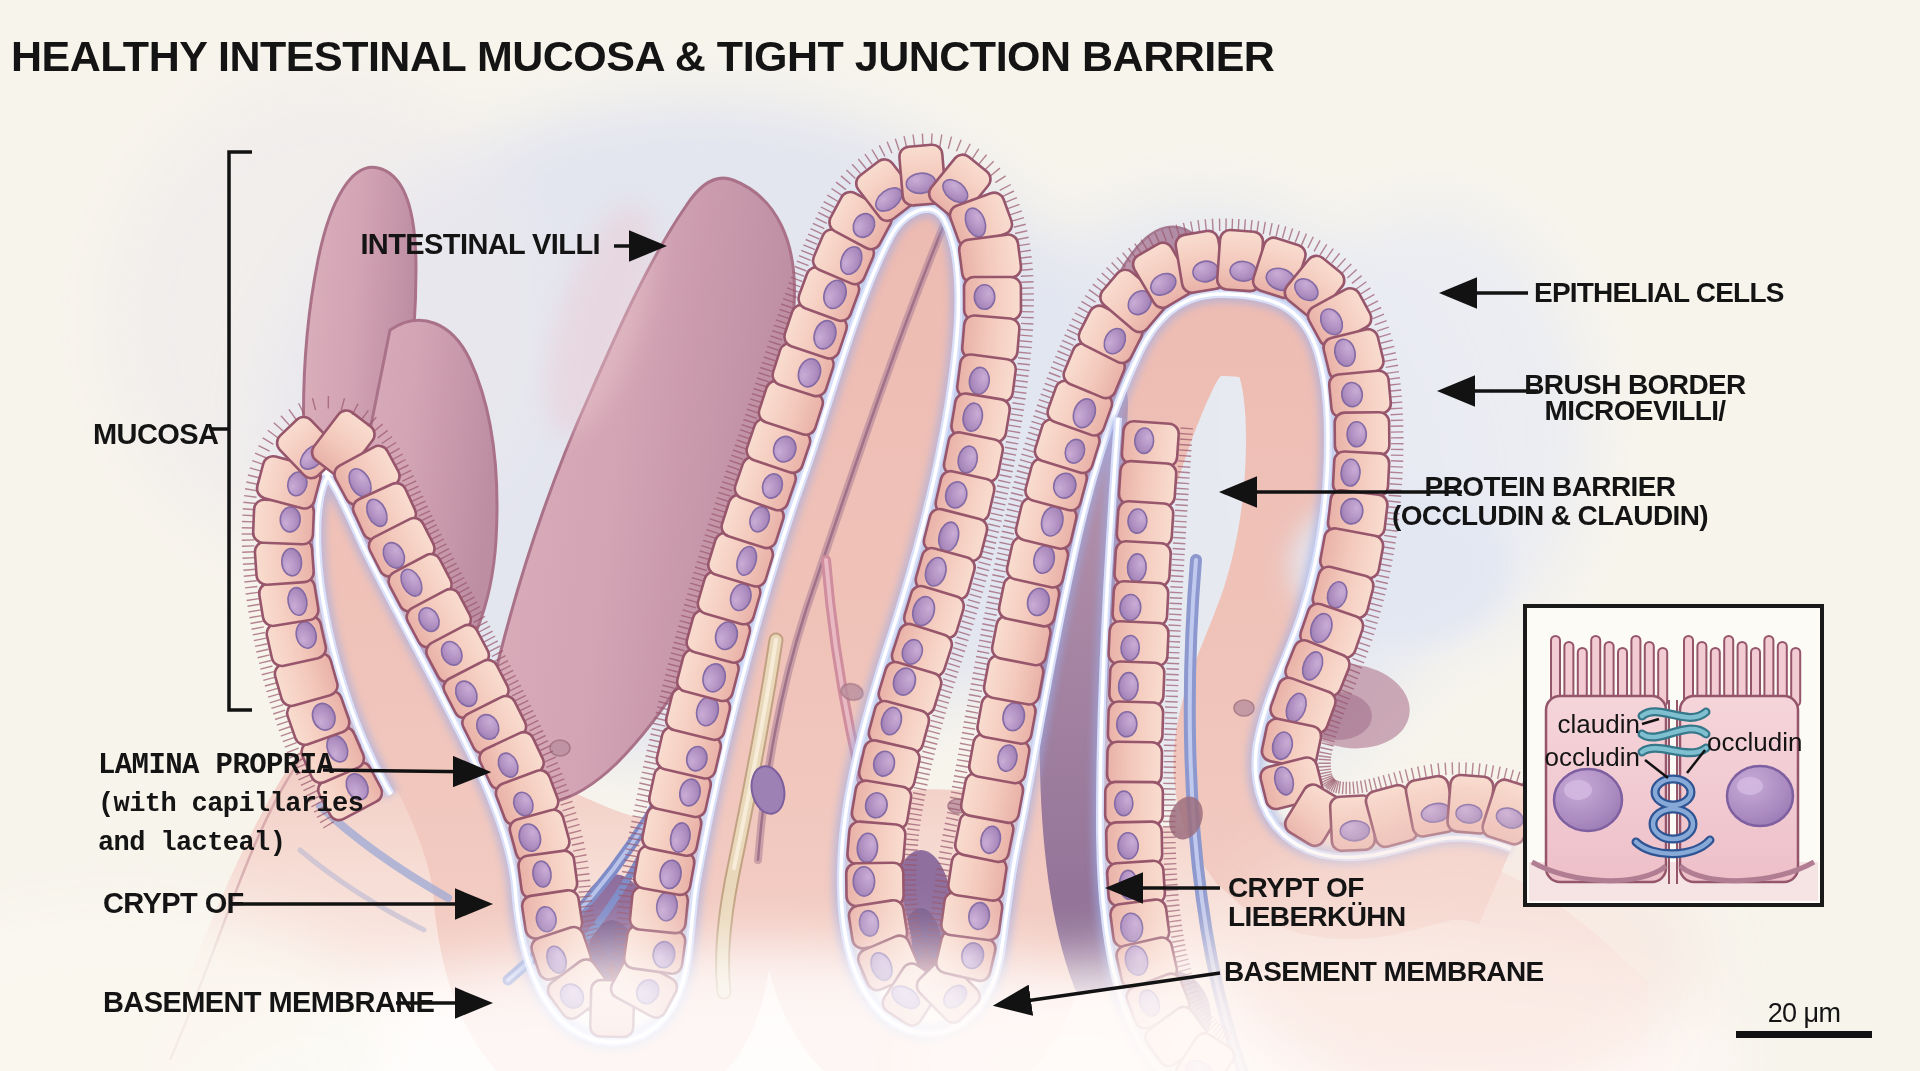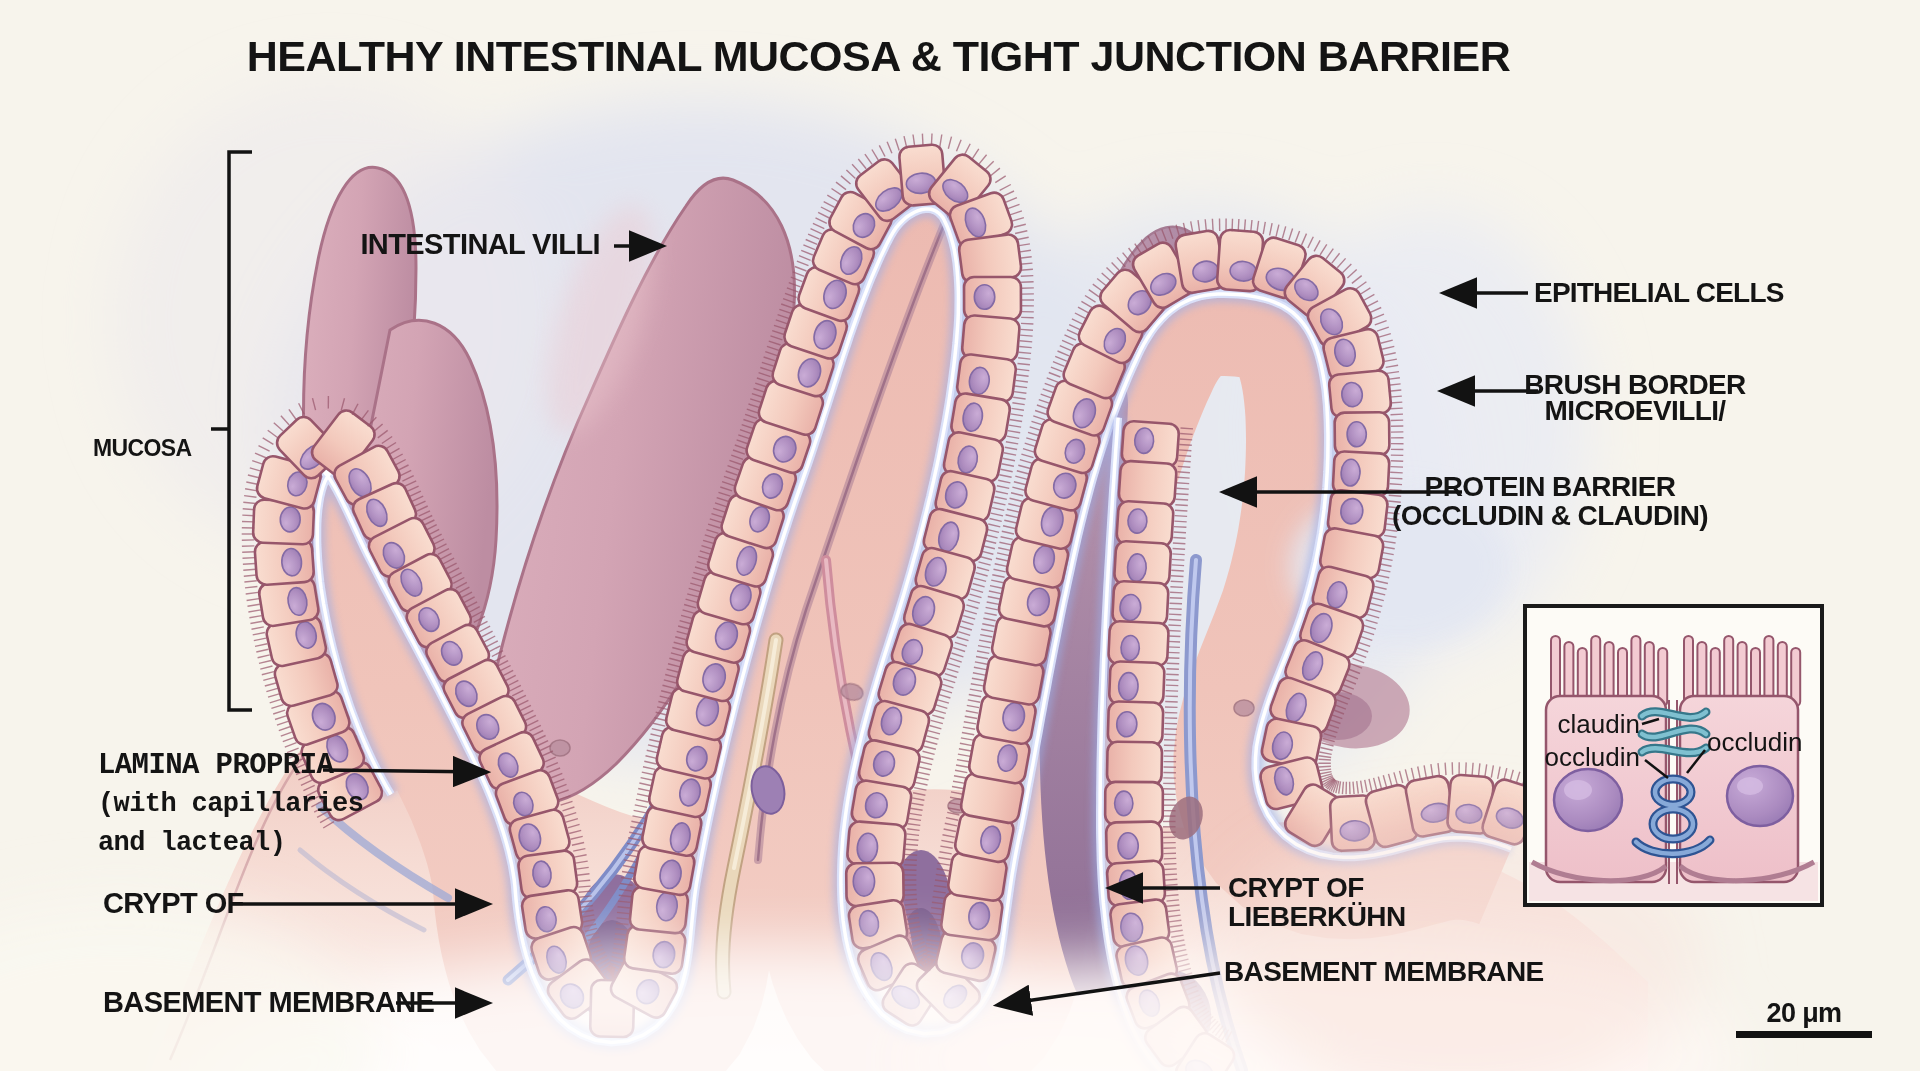--- a/index.html
+++ b/index.html
@@ -7,7 +7,7 @@
          font-family:"Liberation Sans",sans-serif;color:#161616;}
   #art{position:absolute;left:0;top:0;}
   .lbl{position:absolute;font-weight:700;letter-spacing:-0.6px;line-height:1.05;color:#141414;white-space:nowrap;}
-  #title{left:0;top:34px;width:1757px;text-align:center;font-size:43px;letter-spacing:-0.5px;}
+  #title{left:11px;top:34px;width:1757px;font-size:43px;letter-spacing:-0.5px;}
   #lb-villi{left:300px;top:229px;width:300px;text-align:right;font-size:29px;}
   #lb-mucosa{left:93px;top:436px;font-size:23px;}
   #lb-lamina{left:98px;top:751px;font-size:29px;font-family:Liberation Mono, monospace;}

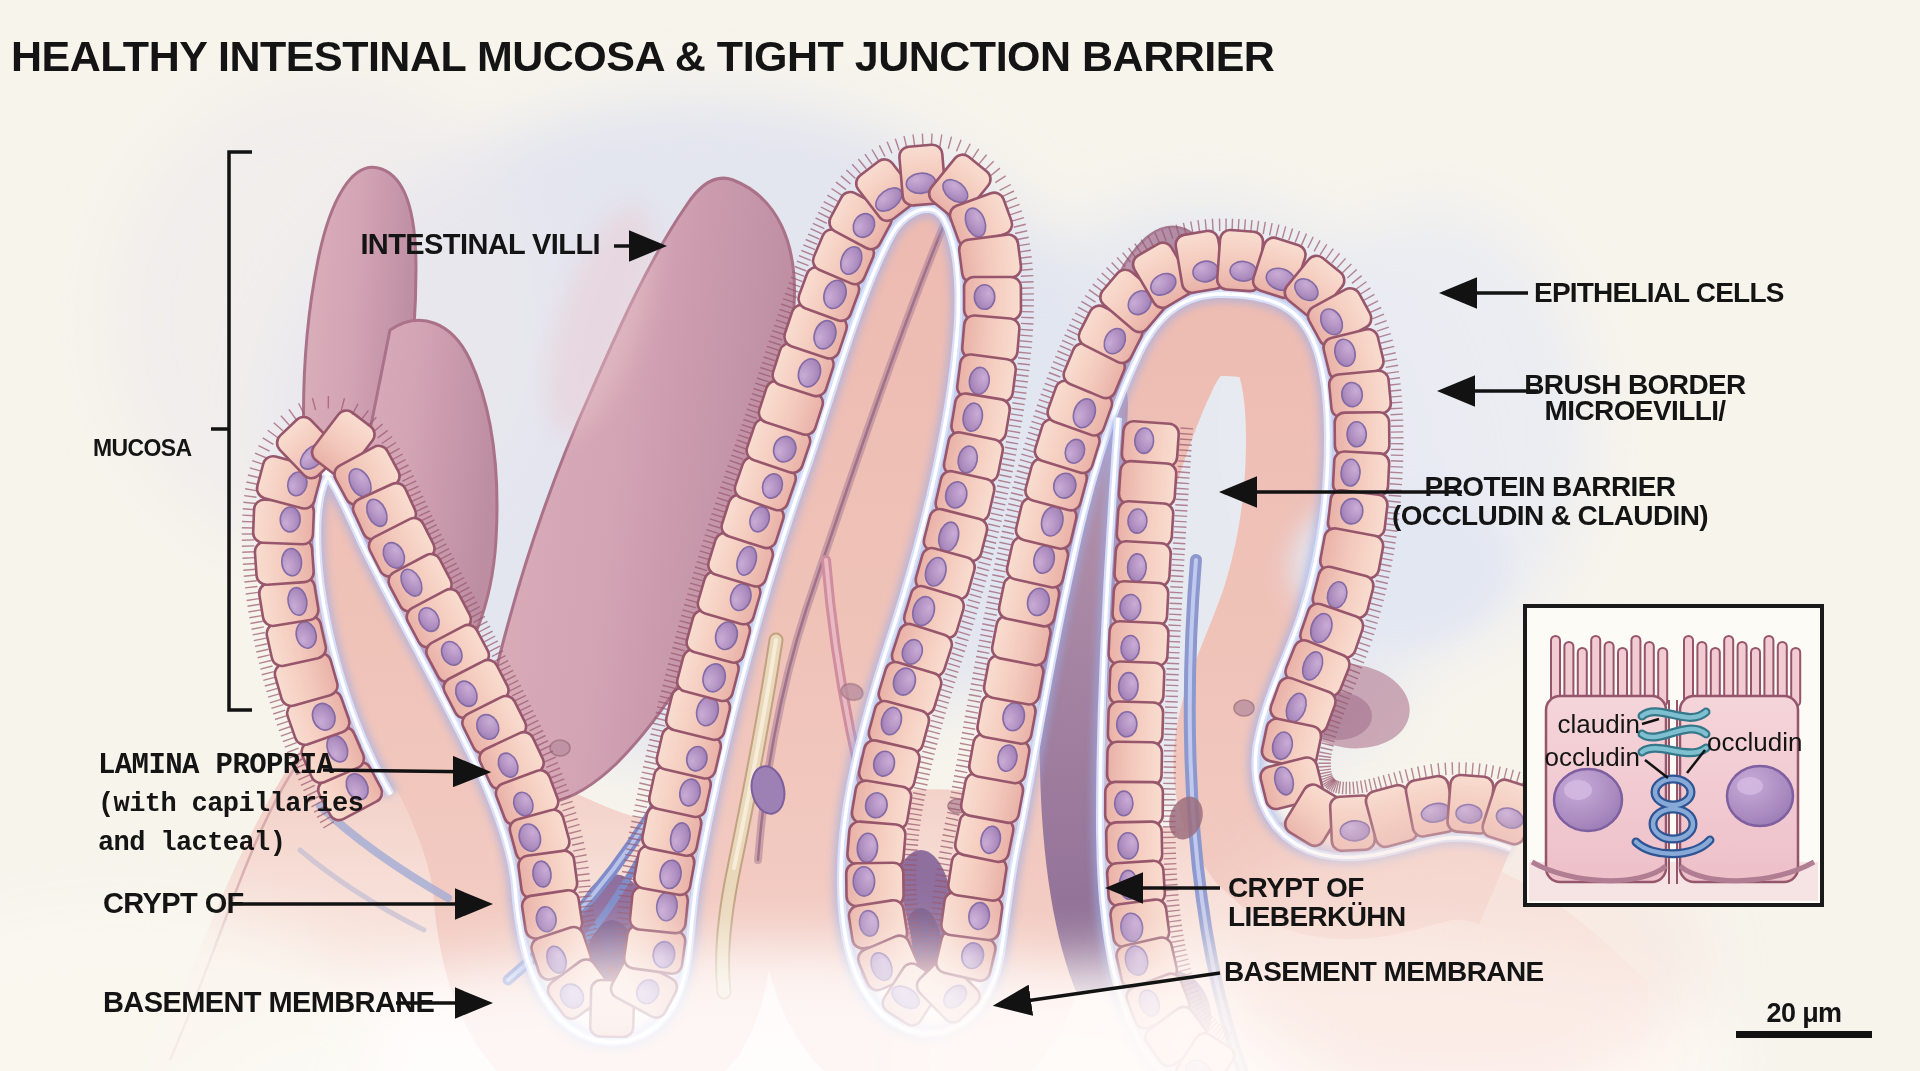--- a/index.html
+++ b/index.html
@@ -9,7 +9,7 @@
   .lbl{position:absolute;font-weight:700;letter-spacing:-0.6px;line-height:1.05;color:#141414;white-space:nowrap;}
   #title{left:11px;top:34px;width:1757px;font-size:43px;letter-spacing:-0.5px;}
   #lb-villi{left:300px;top:229px;width:300px;text-align:right;font-size:29px;}
-  #lb-mucosa{left:93px;top:436px;font-size:23px;}
+  #lb-mucosa{left:93px;top:419px;font-size:29px;}
   #lb-lamina{left:98px;top:751px;font-size:29px;font-family:Liberation Mono, monospace;}
   #lb-lamina .sub{font-size:27px;margin-top:8px;line-height:31px;}
   #lb-cryptof{left:103px;top:888px;font-size:29px;}

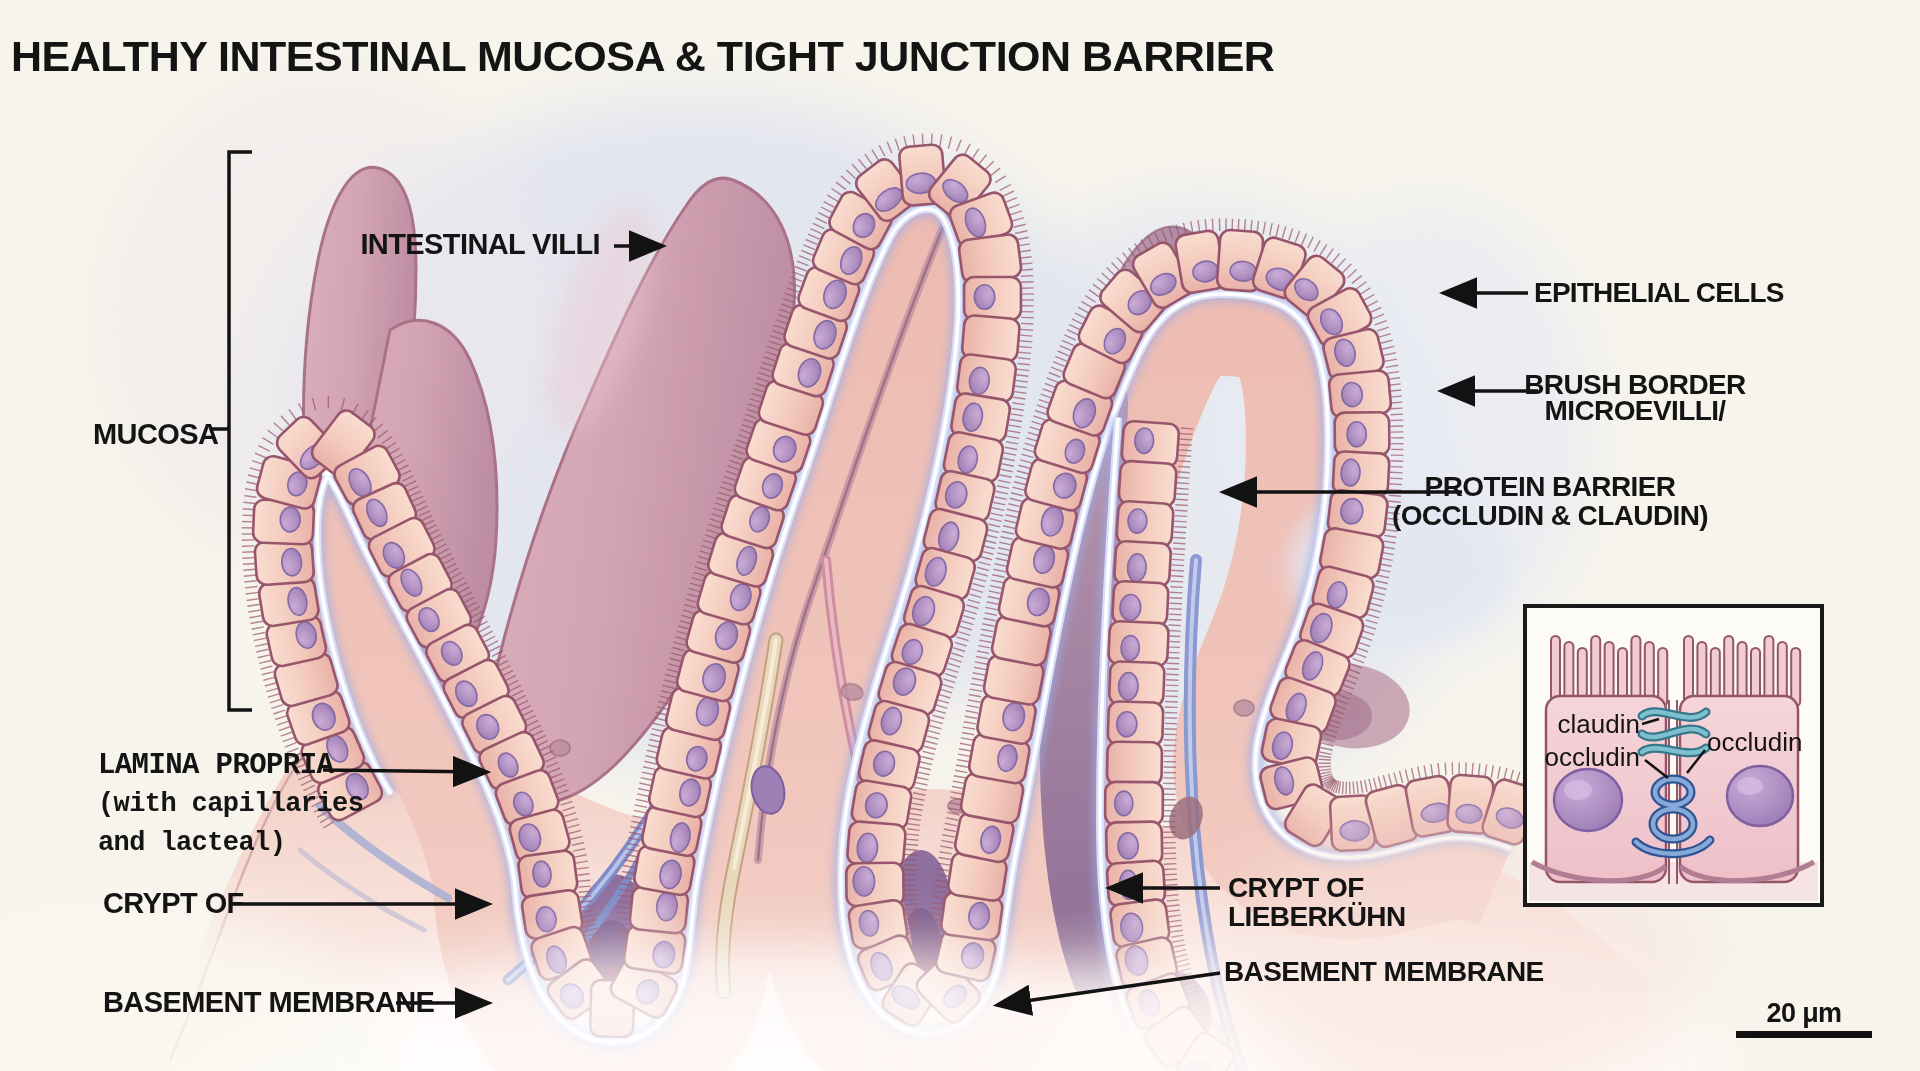--- a/index.html
+++ b/index.html
@@ -23,7 +23,7 @@
   #lb-occl-l{left:1462px;top:744px;width:178px;text-align:right;font-size:26px;font-weight:400;letter-spacing:0;}
   #lb-occl-r{left:1707px;top:729px;font-size:26px;font-weight:400;letter-spacing:0;}
   #lb-tjdetail{left:1527px;top:914px;font-size:29px;}
-  #lb-scale{left:1736px;top:999px;width:136px;text-align:center;font-size:27px;font-weight:700;}
+  #lb-scale{left:1736px;top:999px;width:136px;text-align:center;font-size:27px;font-weight:400;}
 </style>
 </head>
 <body>

